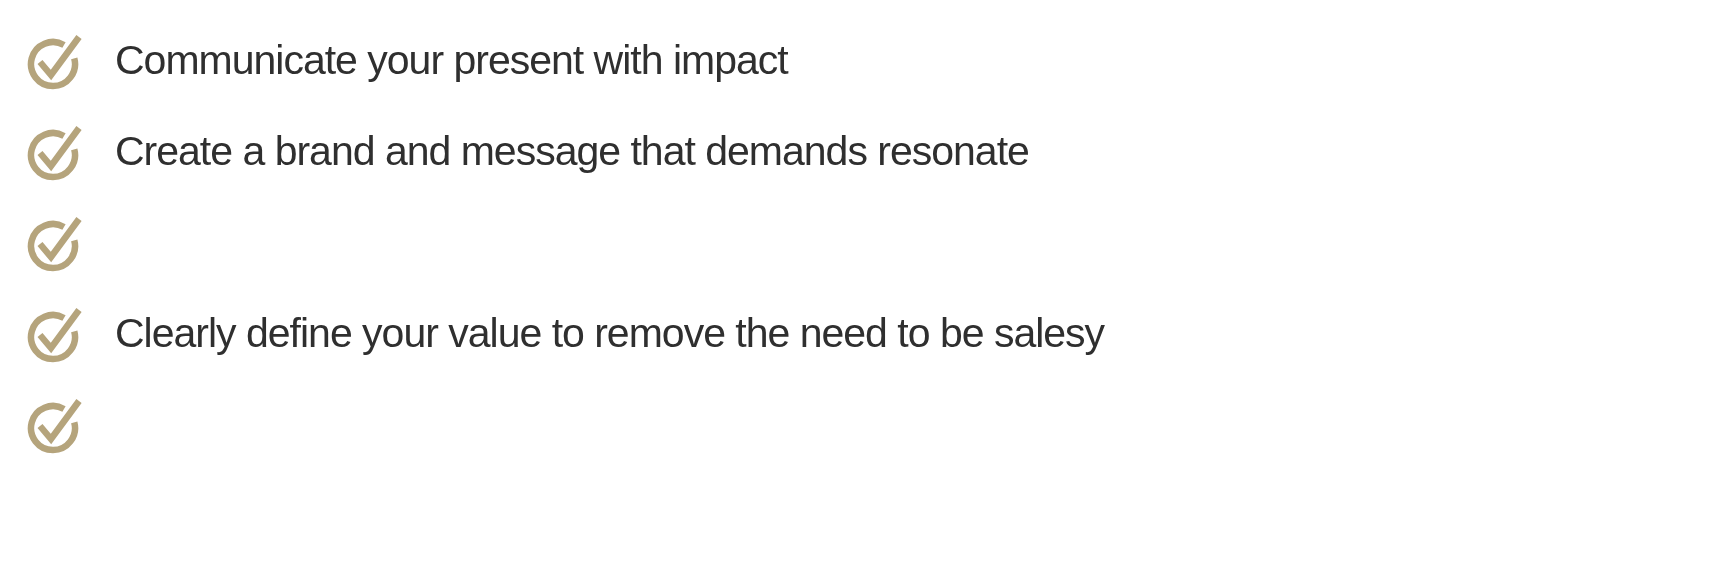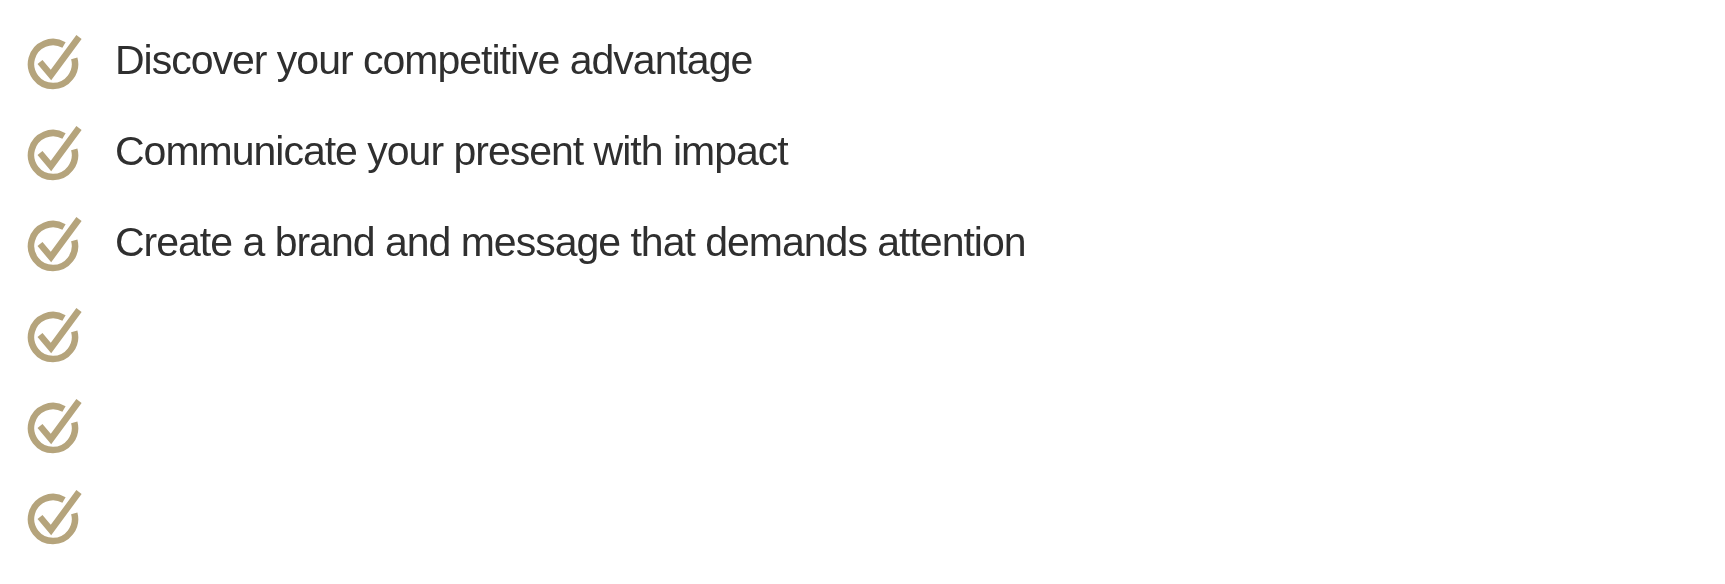--- a/index.html
+++ b/index.html
@@ -48,15 +48,6 @@
 
 <div class="checklist">
 
-  <div class="row">
-    <span class="icon">
-      <svg viewBox="0 0 60 60" fill="none" xmlns="http://www.w3.org/2000/svg">
-        <path d="M 47.25 28.3 A 22 22 0 1 1 37 14.95" stroke="currentColor" stroke-width="6.5"></path>
-        <path d="M 13 32 L 24 45 L 52 7" stroke="currentColor" stroke-width="6.5"></path>
-      </svg>
-    </span>
-    <span class="label">Discover your competitive advantage</span>
-  </div>
 
   <div class="row">
     <span class="icon">

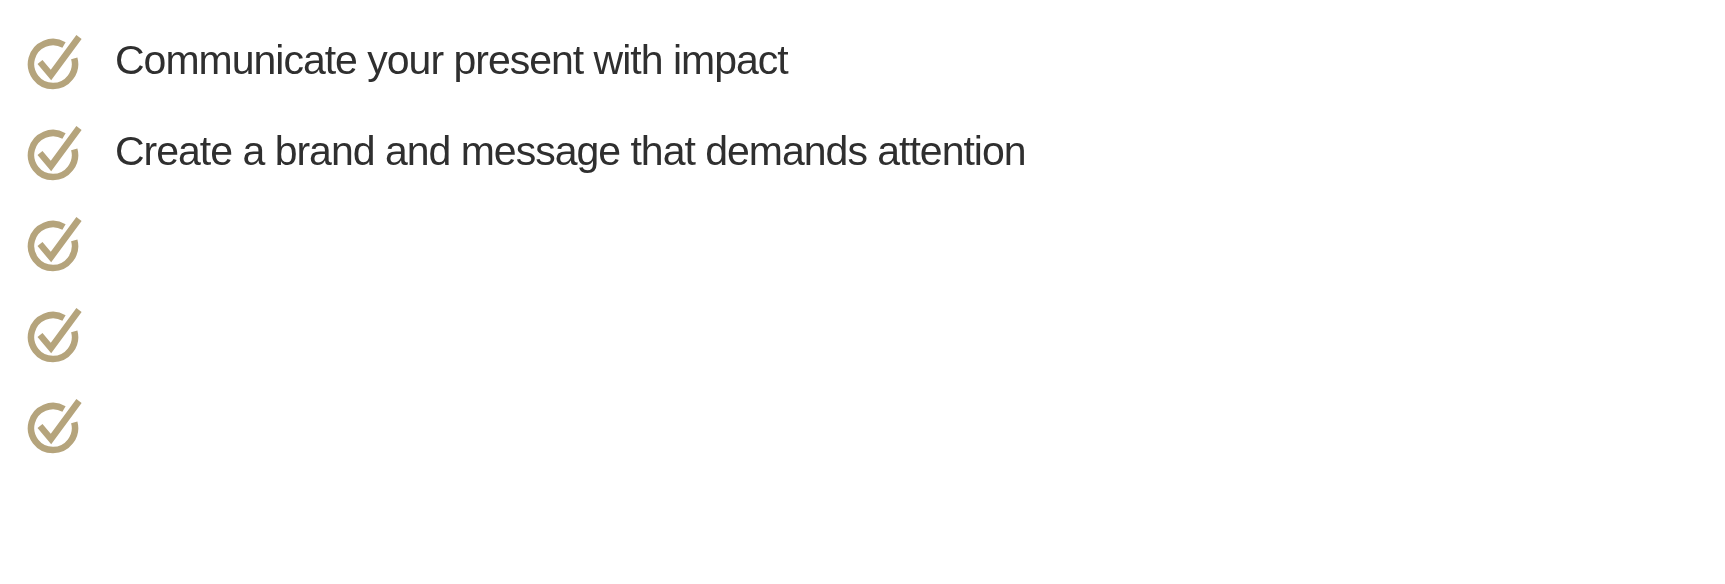--- a/index.html
+++ b/index.html
@@ -66,7 +66,7 @@
         <path d="M 13 32 L 24 45 L 52 7" stroke="currentColor" stroke-width="6.5"></path>
       </svg>
     </span>
-    <span class="label">Create a brand and message that demands attention</span>
+    <span class="label">Create a brand and message that demands resonate</span>
   </div>
 
   <div class="row">

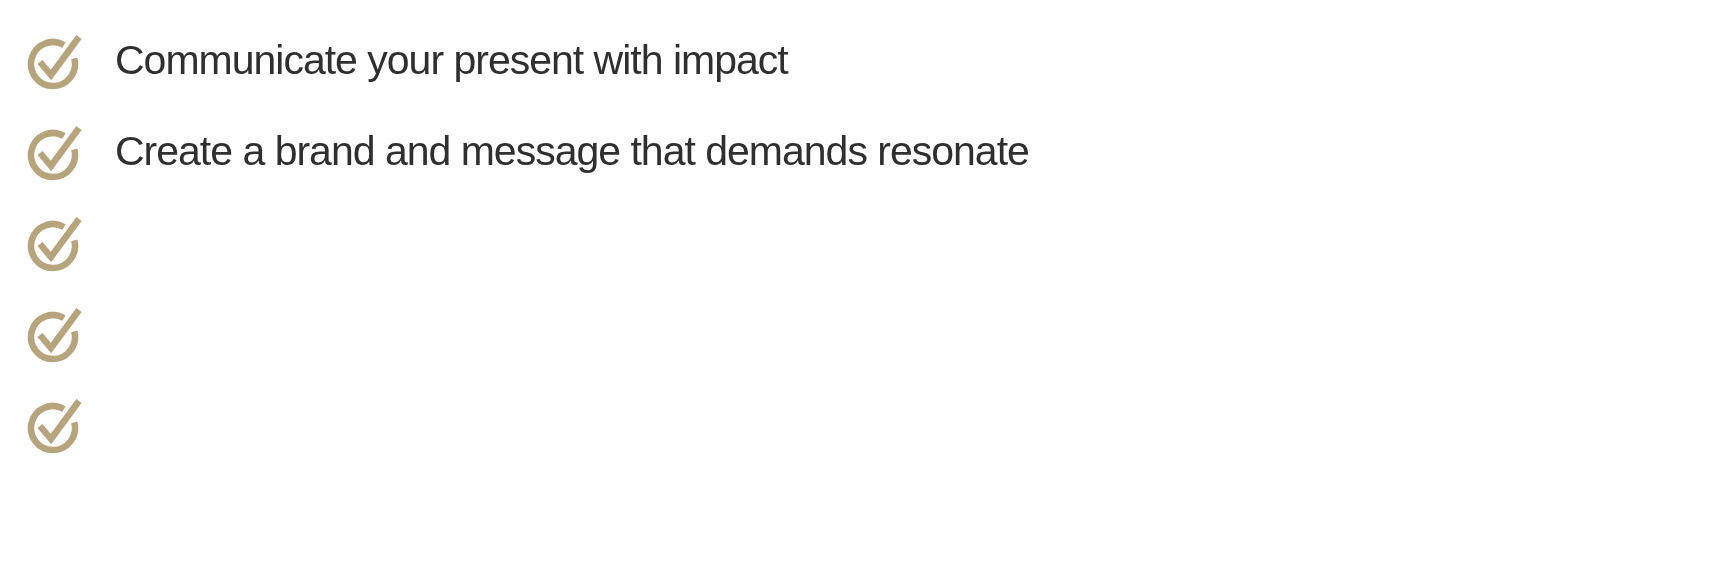--- a/index.html
+++ b/index.html
@@ -85,6 +85,7 @@
         <path d="M 13 32 L 24 45 L 52 7" stroke="currentColor" stroke-width="6.5"></path>
       </svg>
     </span>
+    <span class="label">Clearly define your value to remove the need to be salesy</span>
   </div>
 
   <div class="row">

